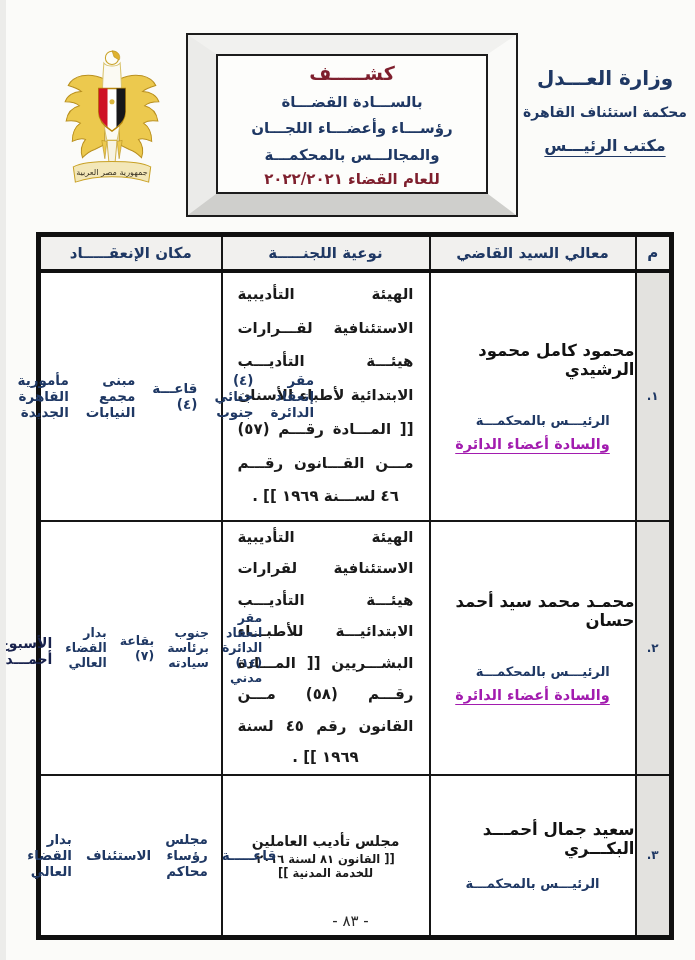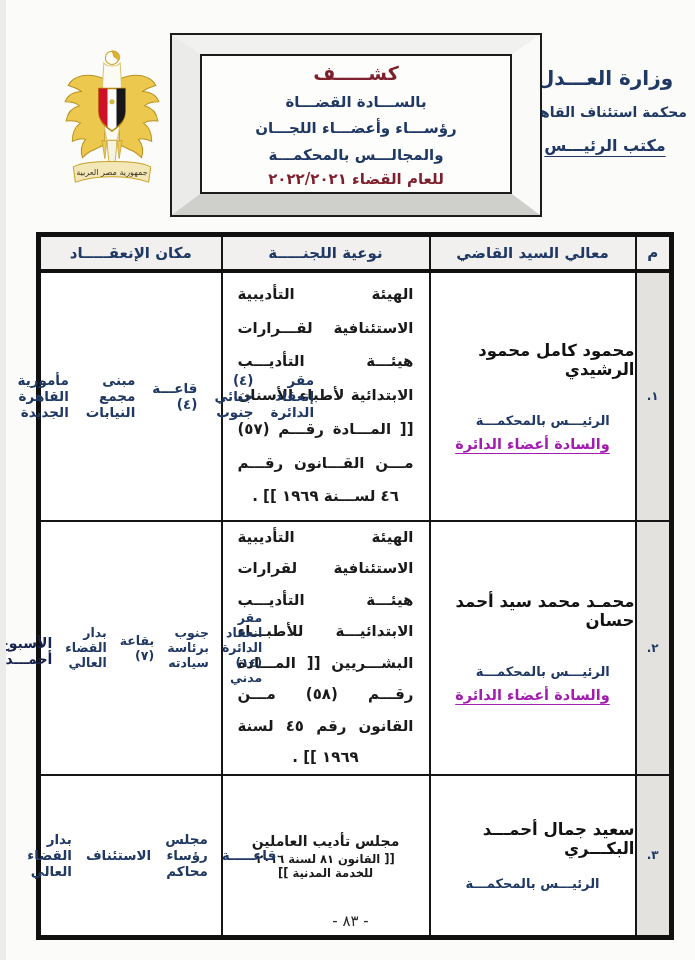--- a/index.html
+++ b/index.html
@@ -23,7 +23,7 @@
 
   
   .plaque {
-    position:absolute; top:33px; left:164px; width:372px; height:184px;
+    position:absolute; top:33px; left:180px; width:332px; height:184px;
     border:2px solid #1c1c1c; background:#e8e8e6;
   }
   .plaque-bevel {

